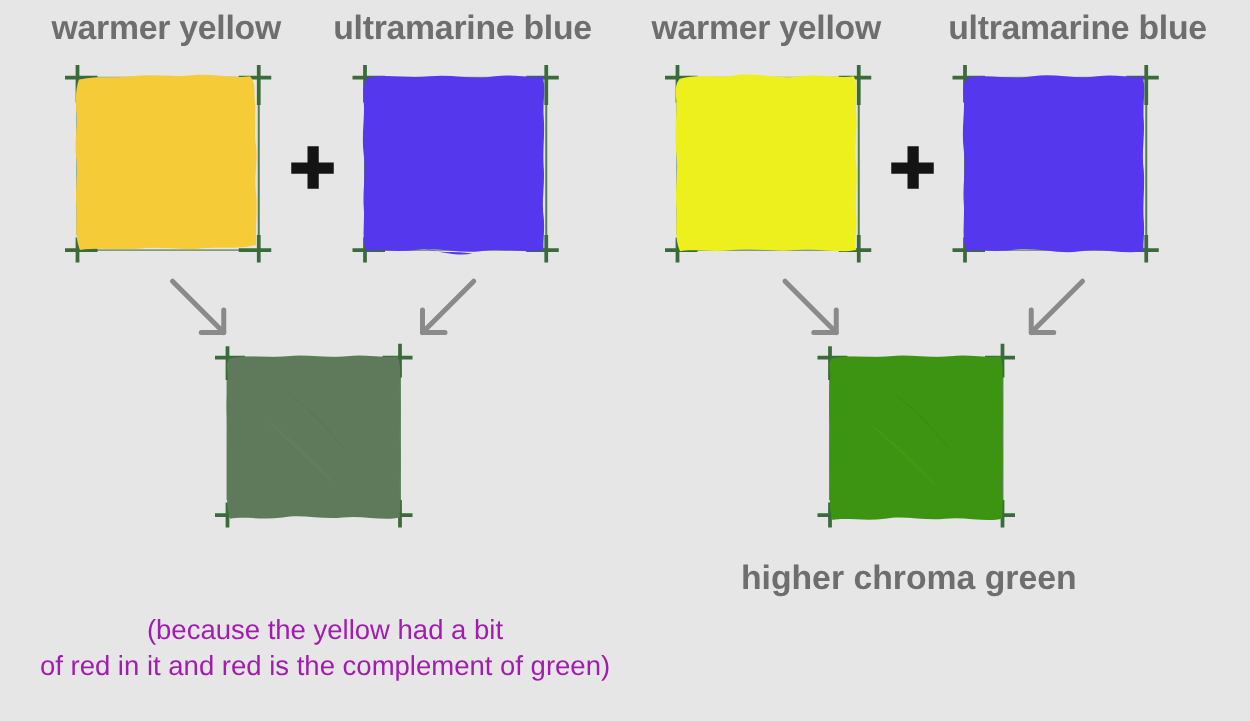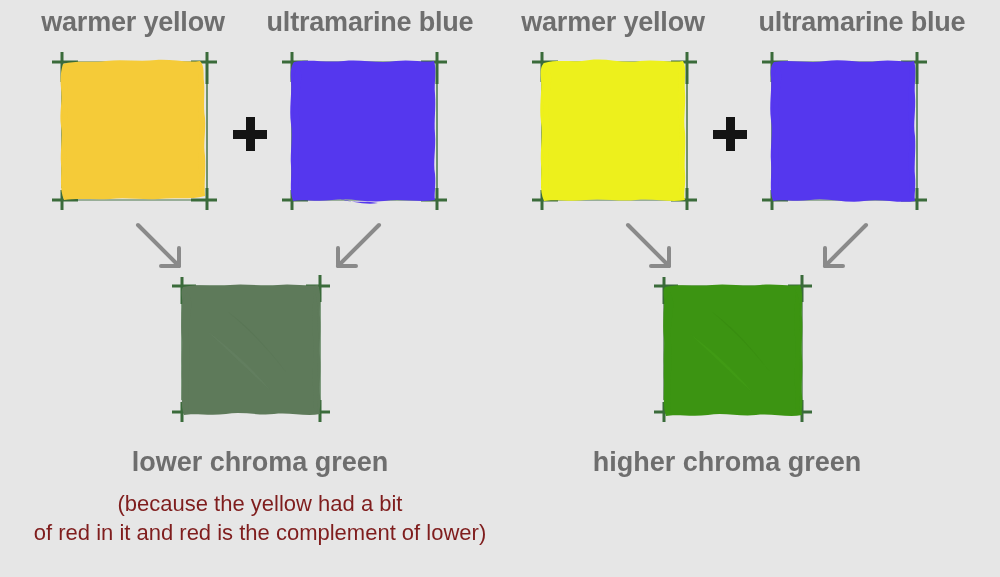--- a/index.html
+++ b/index.html
@@ -293,7 +293,6 @@
     </svg>
   </div>
 
-  <div class="result-label" style="left:260px; top:447px;">lower chroma green</div>
 
   <div class="note" style="left:260px; top:489px;">
     <span class="note-line">(because the yellow had a bit</span>

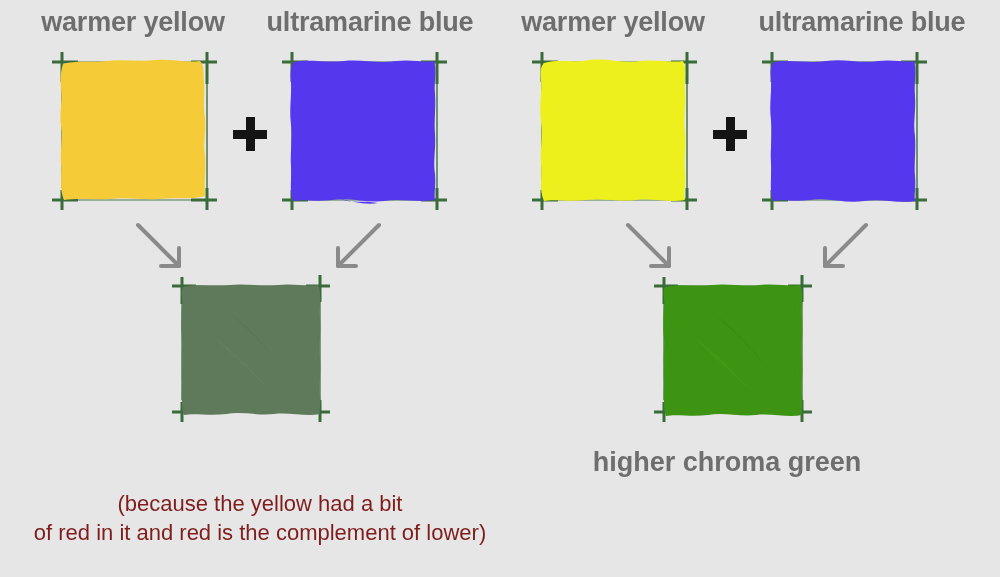--- a/index.html
+++ b/index.html
@@ -46,7 +46,7 @@
   }
   .note {
     position: absolute;
-    color: #7f1d1d;
+    color: #a21caf;
     font-weight: normal;
     font-size: 22px;
     line-height: 1.32;

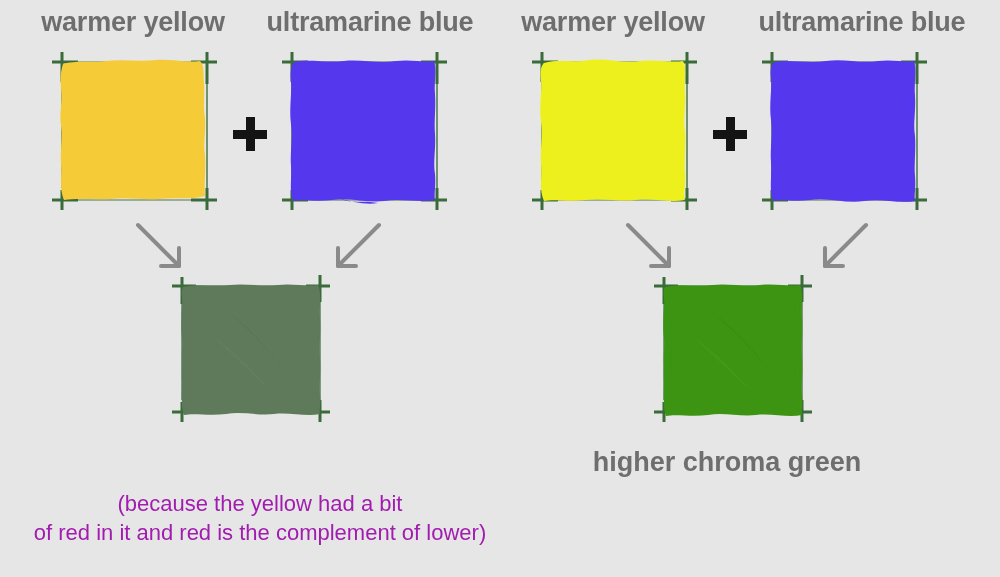--- a/index.html
+++ b/index.html
@@ -296,7 +296,7 @@
 
   <div class="note" style="left:260px; top:489px;">
     <span class="note-line">(because the yellow had a bit</span>
-    <span class="note-line">of red in it and red is the complement of lower)</span>
+    <span class="note-line">of red in it and red is the complement of green)</span>
   </div>
 
   <div class="result-label" style="left:727px; top:447px;text-align:center;">higher chroma green</div>

